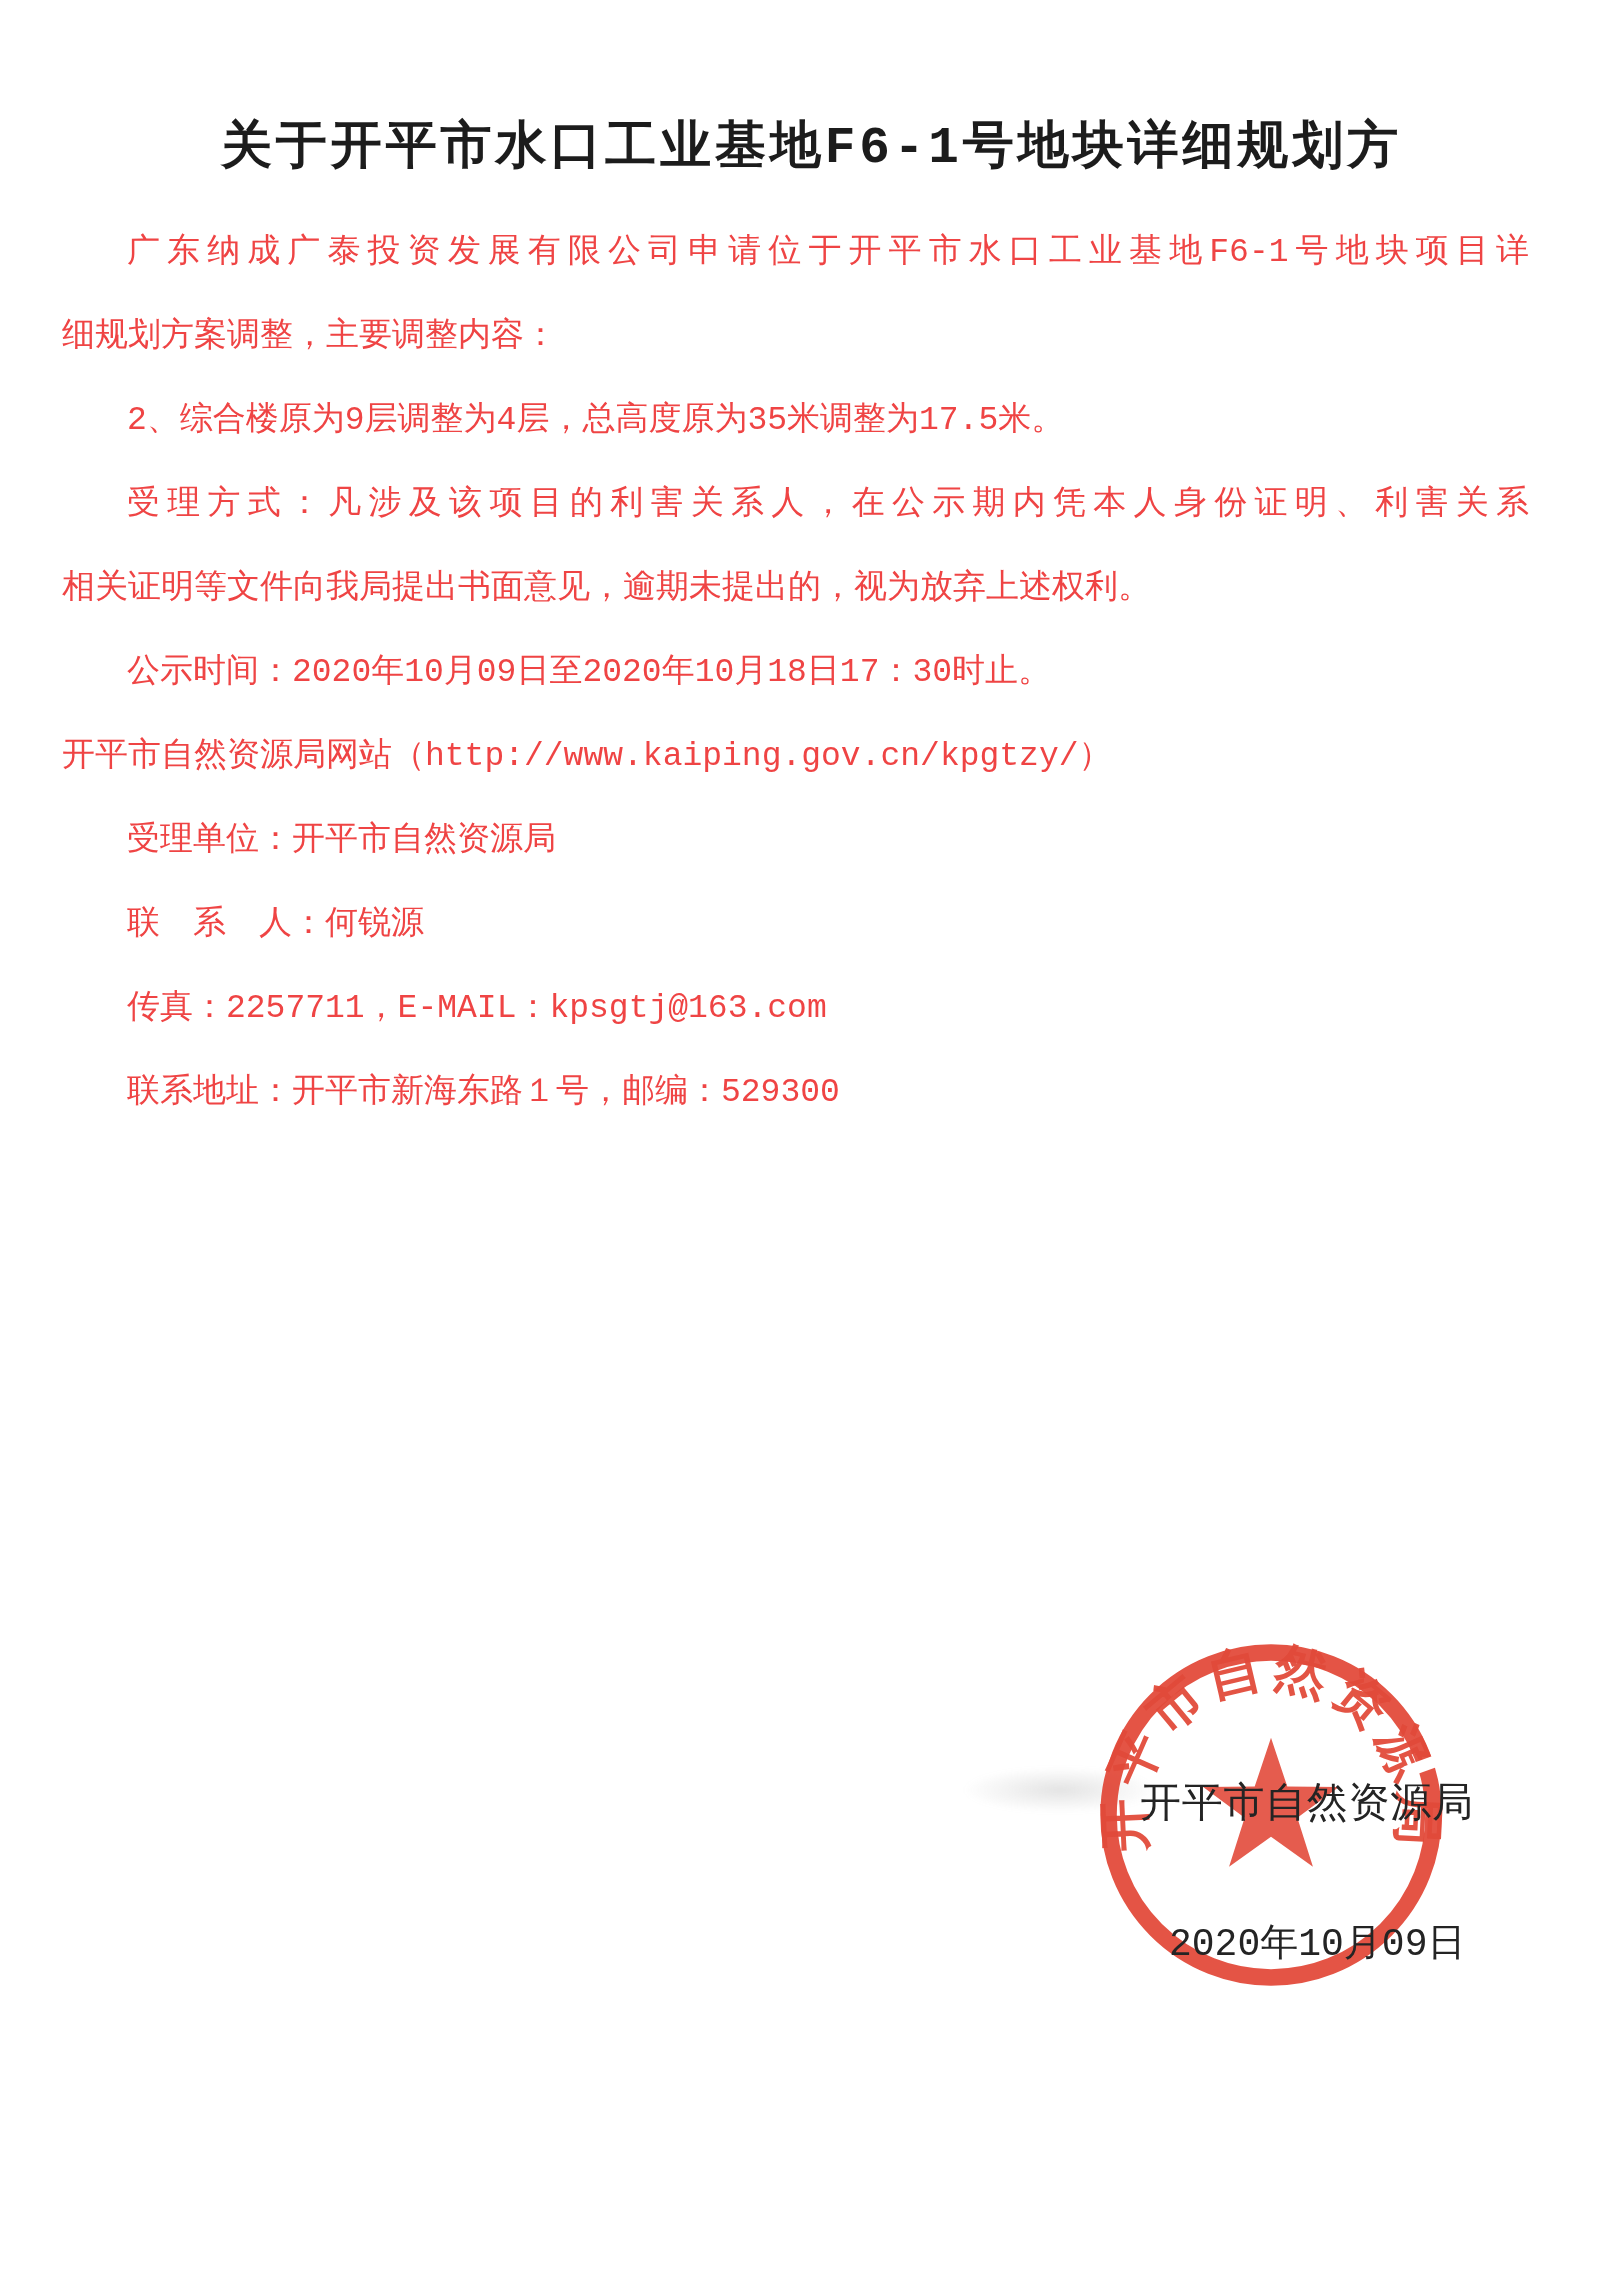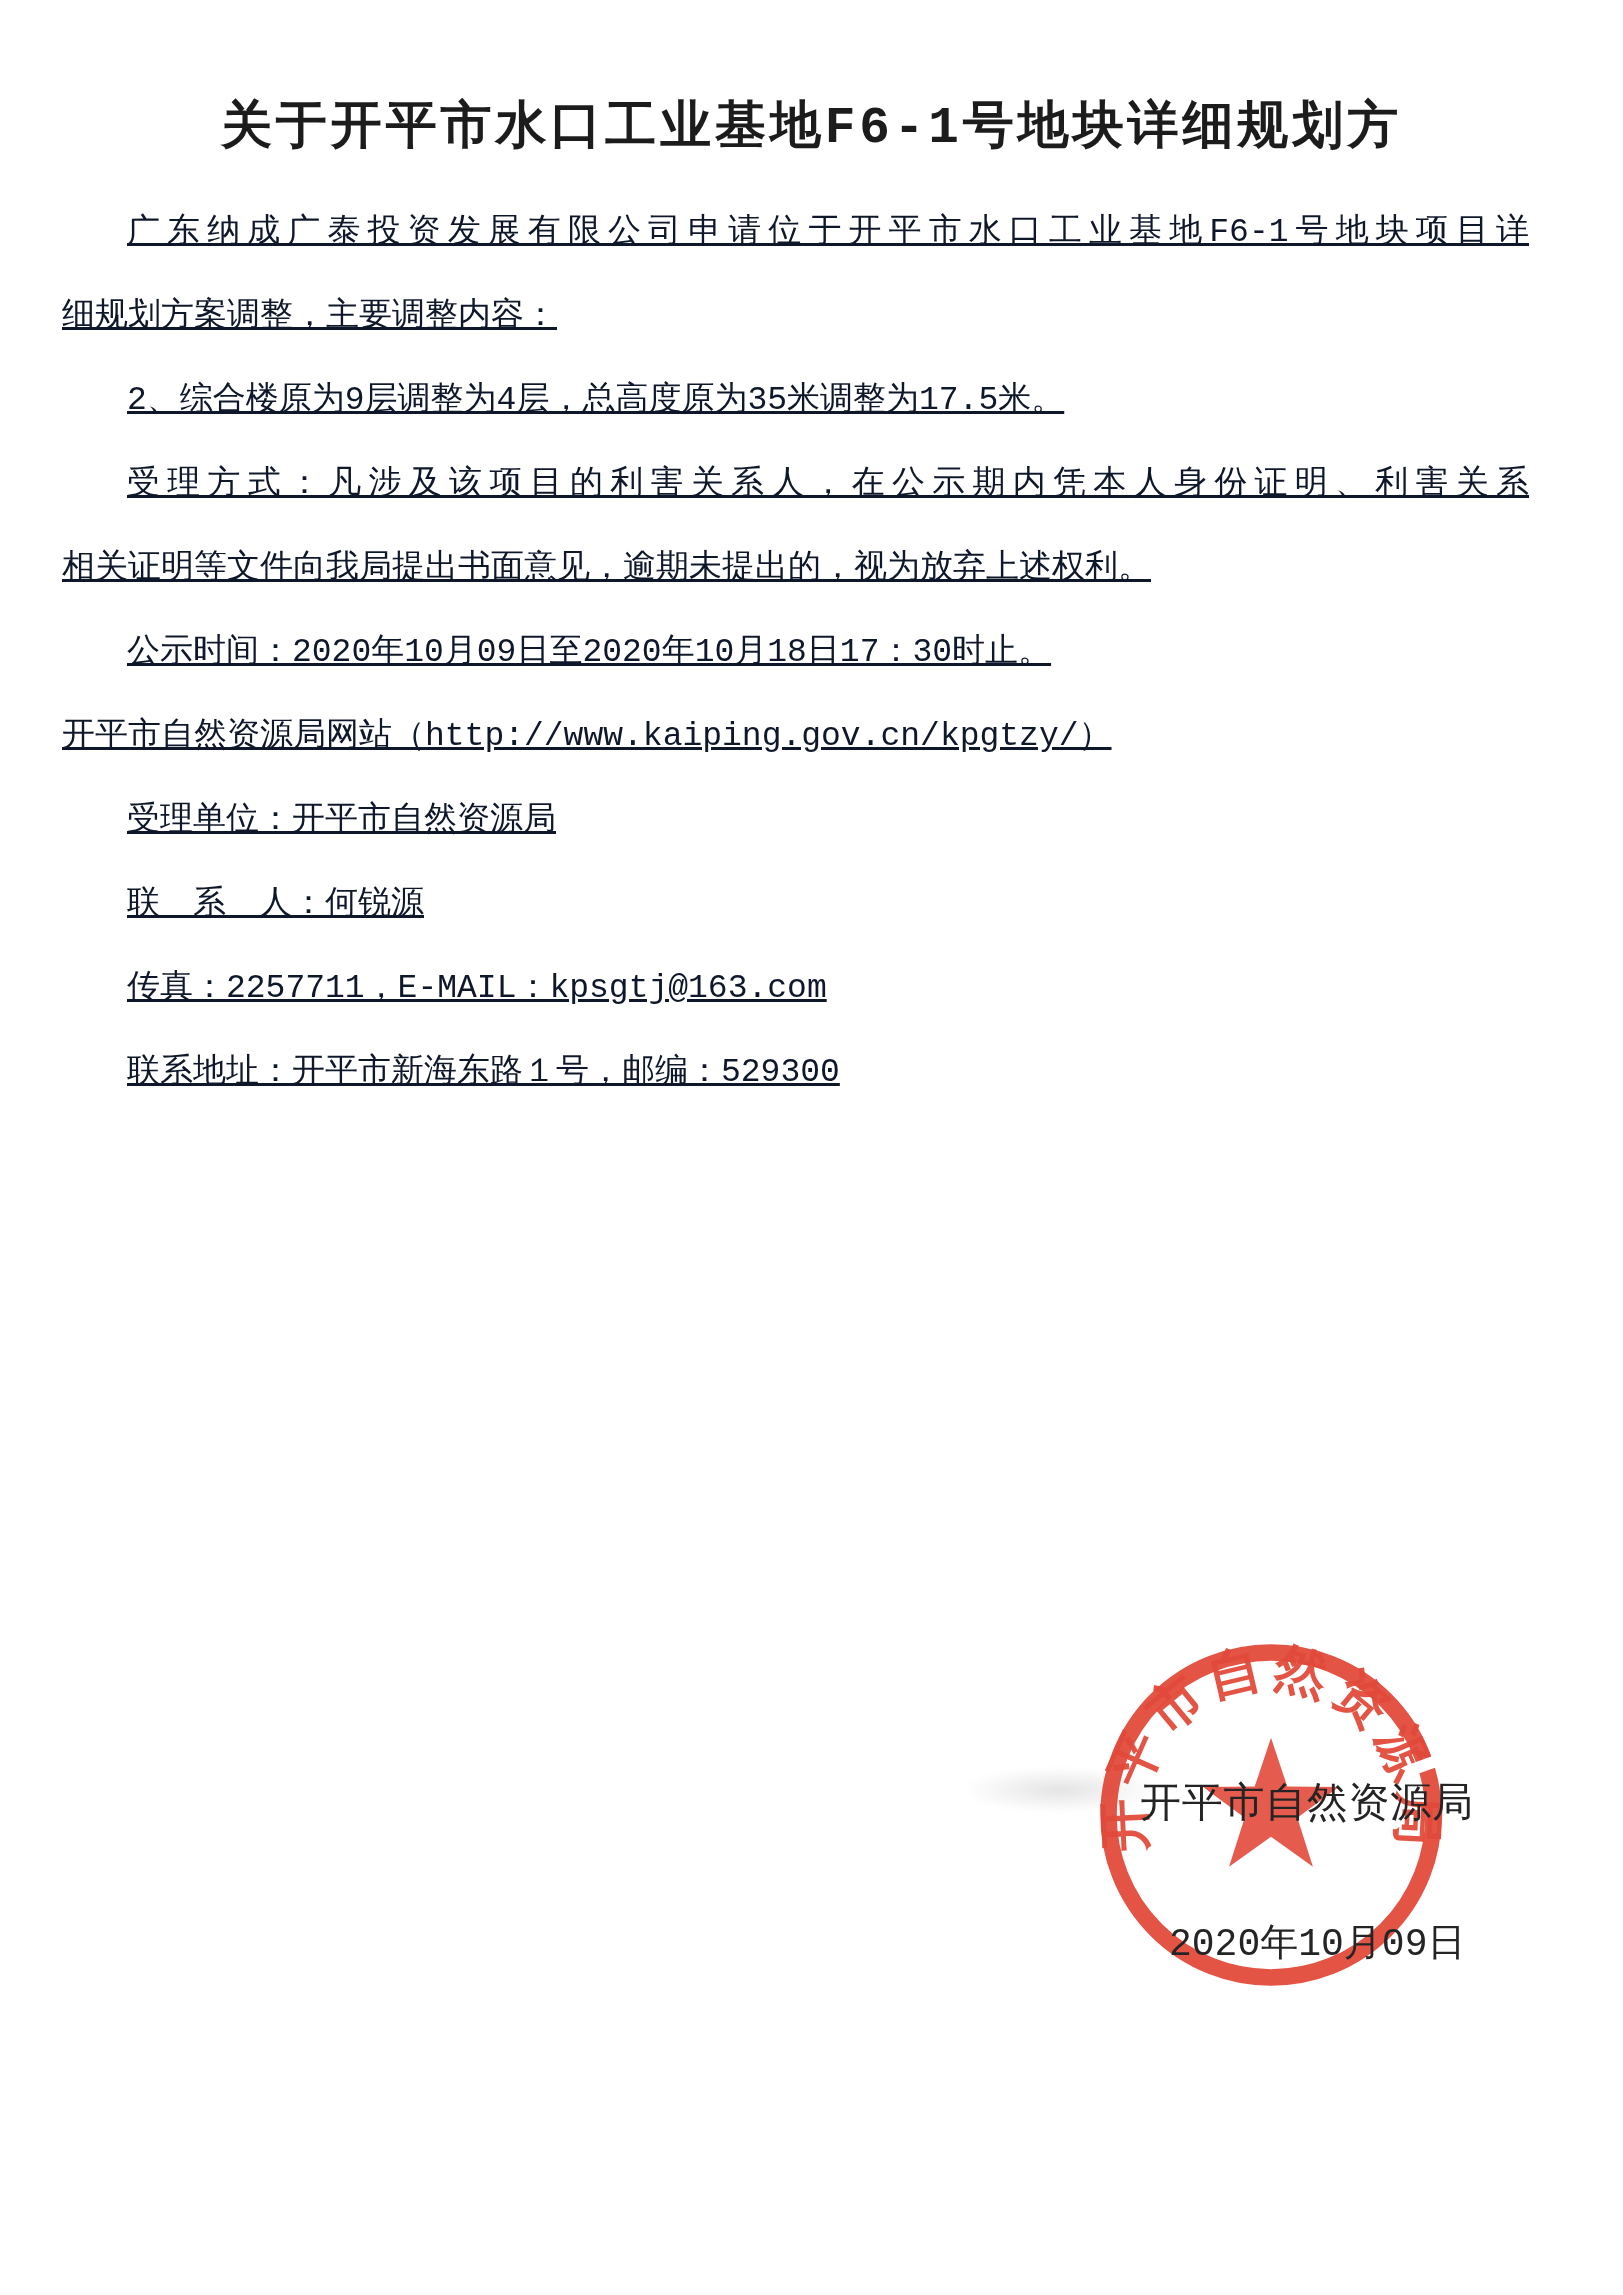--- a/index.html
+++ b/index.html
@@ -14,7 +14,7 @@
   }
   
   .doc-title {
-    padding-top: 67px;
+    padding-top: 87px;
     text-align: center;
     font-size: 51px;
     line-height: 124px;

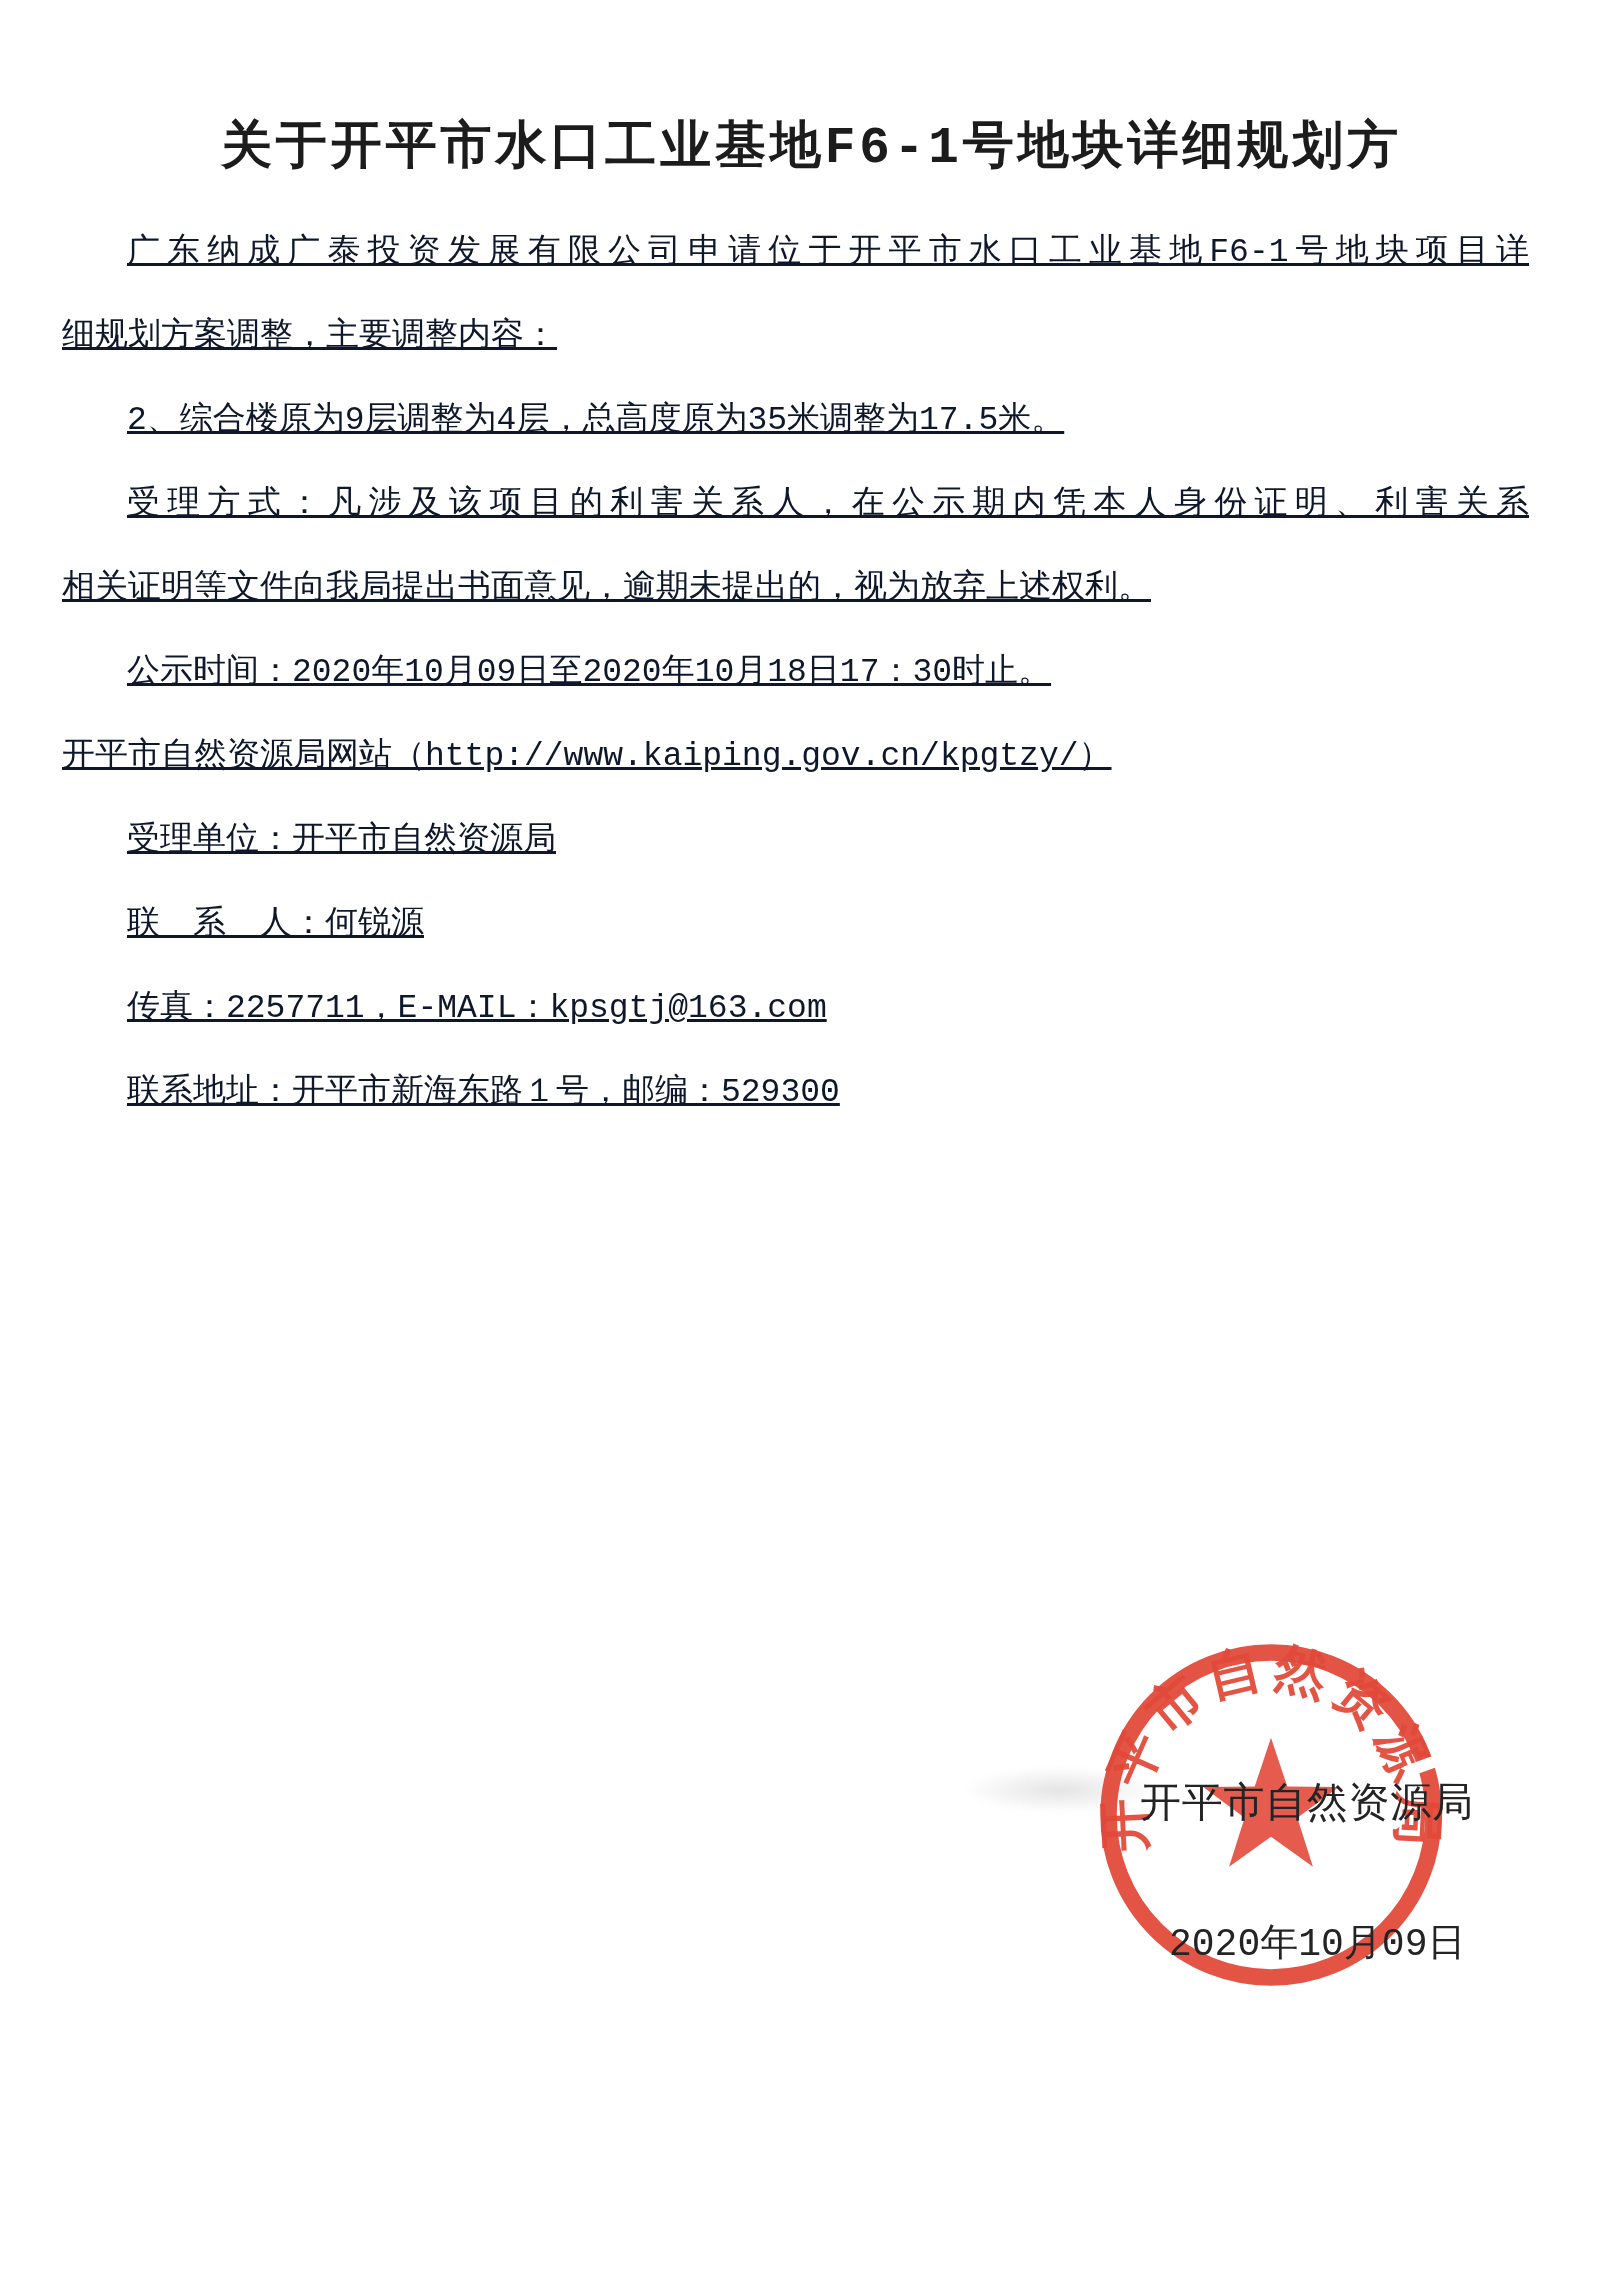--- a/index.html
+++ b/index.html
@@ -28,8 +28,7 @@
     margin: 0 94px 0 62px;
     font-size: 33px;
     line-height: 84px;
-    color: #0f172a;
-    text-decoration: underline;
+    color: #ef4444;
   }
   .par { margin: 0; padding: 0; }
   .ln { display: block; text-align: justify; text-align-last: left; }

